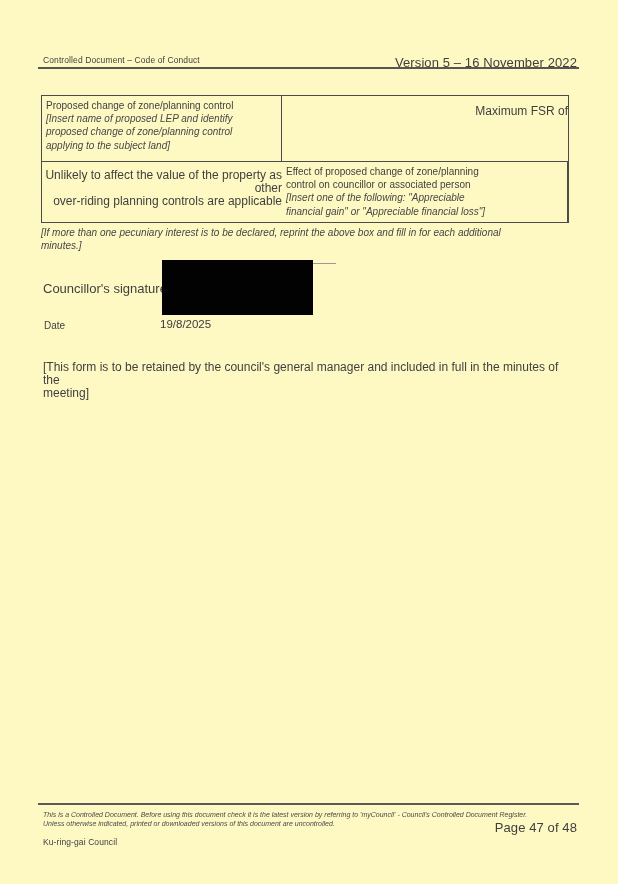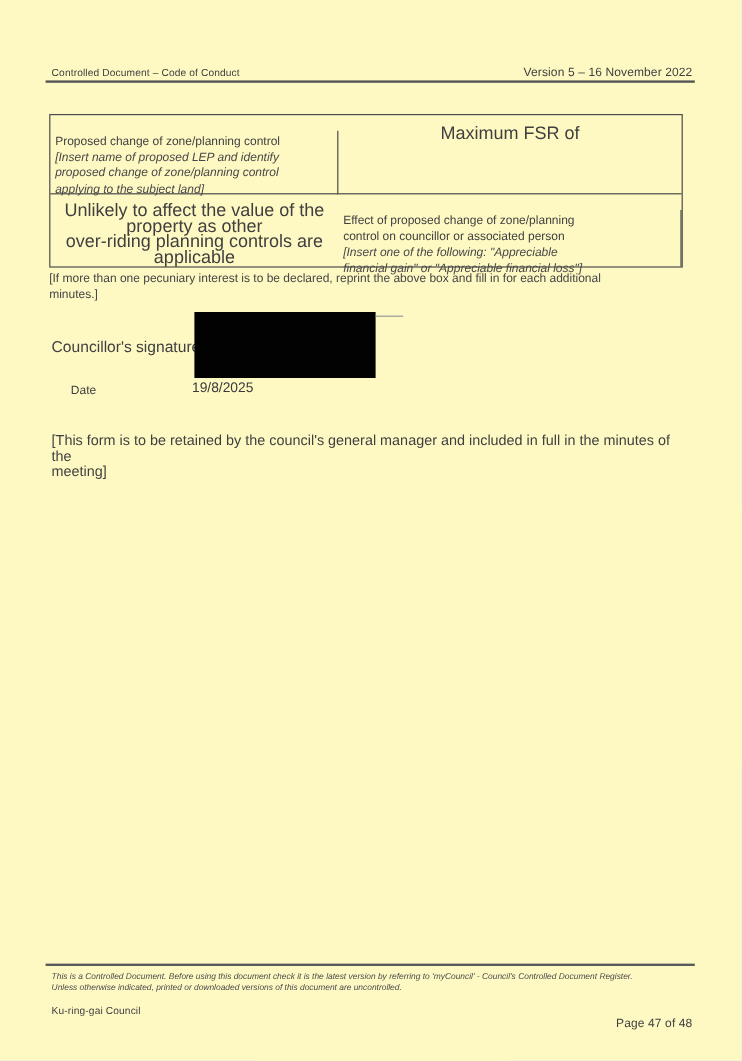--- a/index.html
+++ b/index.html
@@ -14,7 +14,7 @@
   }
   
   .hdr-left{position:absolute;left:43px;top:55px;font-size:8.5px;letter-spacing:.1px;}
-  .hdr-right{position:absolute;right:41px;top:55px;font-size:10px;letter-spacing:.1px;text-align:right;}
+  .hdr-right{position:absolute;right:41px;top:55px;font-size:13px;letter-spacing:.1px;text-align:right;}
   .hdr-rule{position:absolute;left:38px;top:67px;width:541px;height:2px;background:#565656;}
 
   

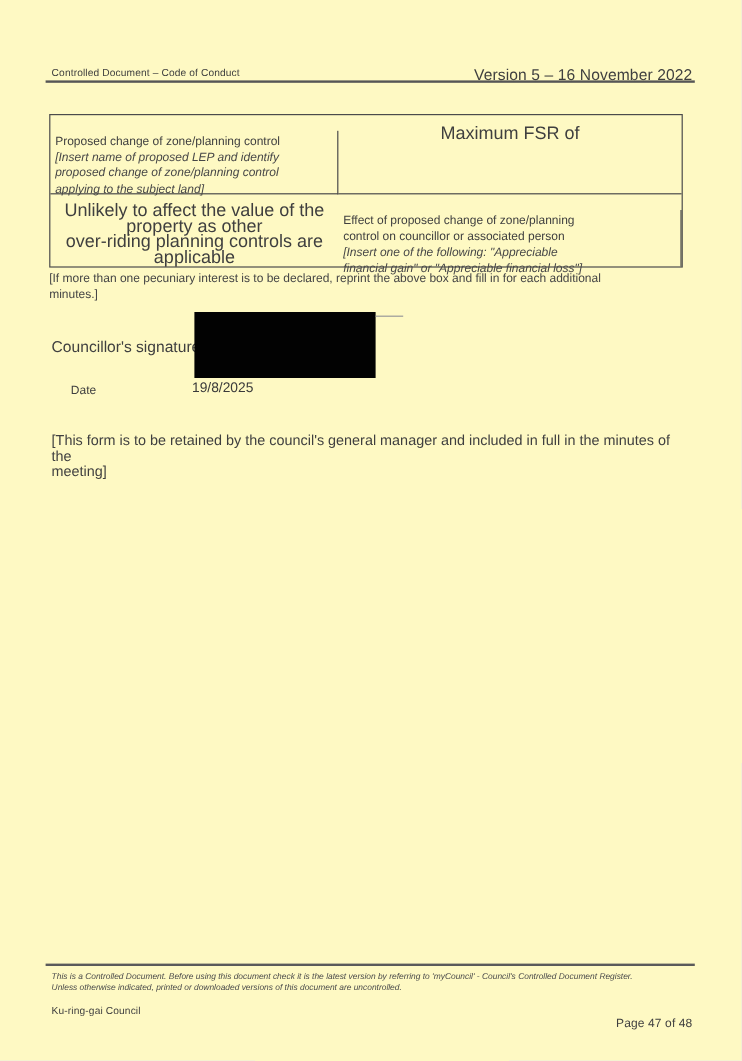--- a/index.html
+++ b/index.html
@@ -27,7 +27,7 @@
     font-size:10px;
   }
   .cell{box-sizing:border-box;}
-  .cell.lft{border-right:1.2px solid #4b4b4b;padding:3px 5px 2px 4px;line-height:13.2px;margin-top:13px;}
+  .cell.lft{border-right:1.2px solid #4b4b4b;padding:3px 5px 2px 4px;line-height:13.2px;}
   .cell.r1{border-bottom:1.2px solid #4b4b4b;}
   .cell.rgt{text-align:center;font-size:15px;line-height:13px;}
   .cell.rgt.top1{padding-top:9px;}

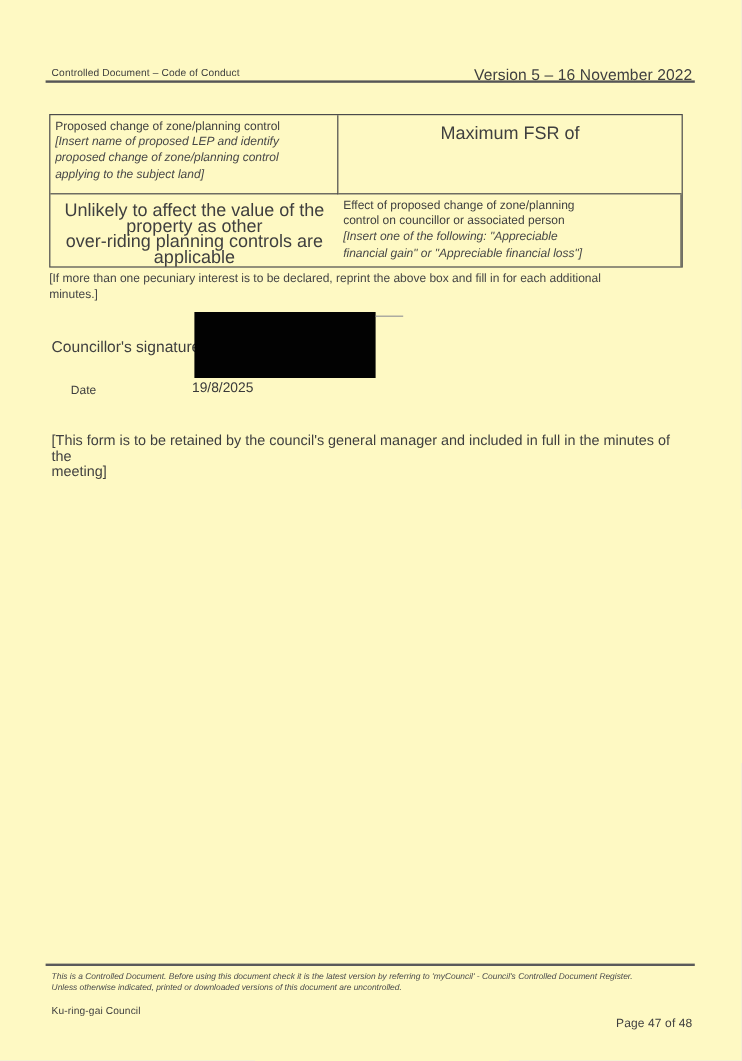--- a/index.html
+++ b/index.html
@@ -29,7 +29,7 @@
   .cell{box-sizing:border-box;}
   .cell.lft{border-right:1.2px solid #4b4b4b;padding:3px 5px 2px 4px;line-height:13.2px;}
   .cell.r1{border-bottom:1.2px solid #4b4b4b;}
-  .cell.rgt{text-align:center;font-size:15px;line-height:13px;}
+  .cell.rgt{text-align:right;font-size:12px;line-height:13px;}
   .cell.rgt.top1{padding-top:9px;}
   .cell.rgt.top2{padding-top:7px;}
   .note{font-style:italic;color:#474747;}

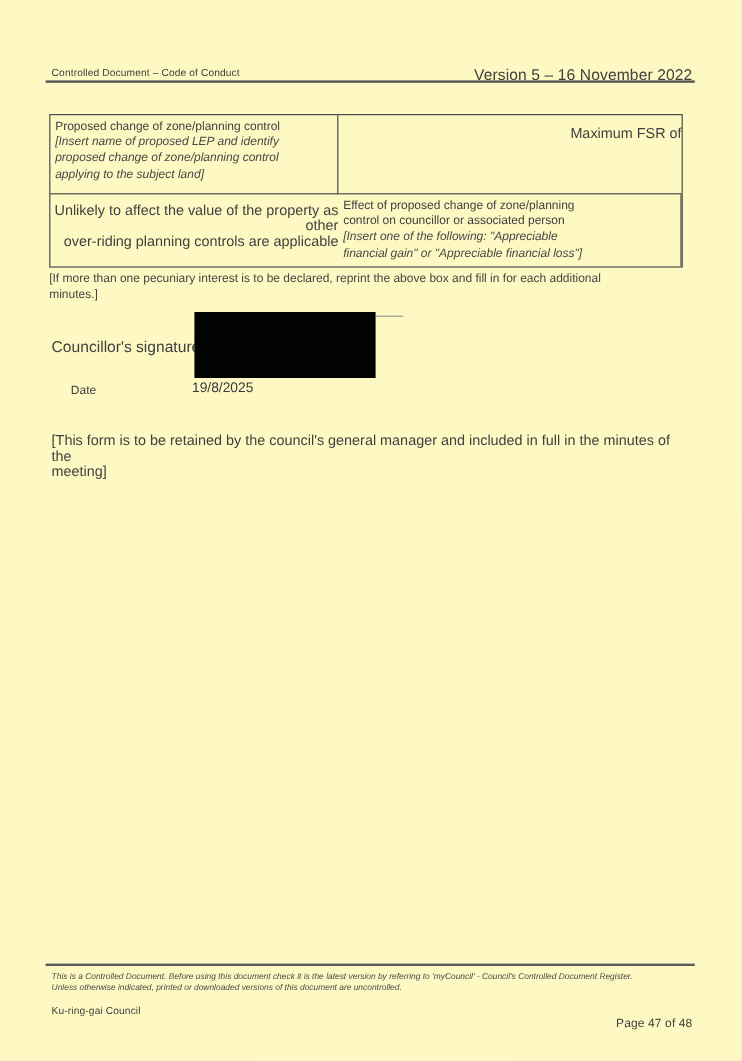--- a/index.html
+++ b/index.html
@@ -36,7 +36,7 @@
 
   .reprint-note{
     position:absolute;left:41px;top:227px;width:532px;
-    font-size:10px;line-height:12.5px;color:#454545;
+    font-style:italic;font-size:10px;line-height:12.5px;color:#454545;
   }
 
   .sig-label{position:absolute;left:43px;top:281px;font-size:13px;}

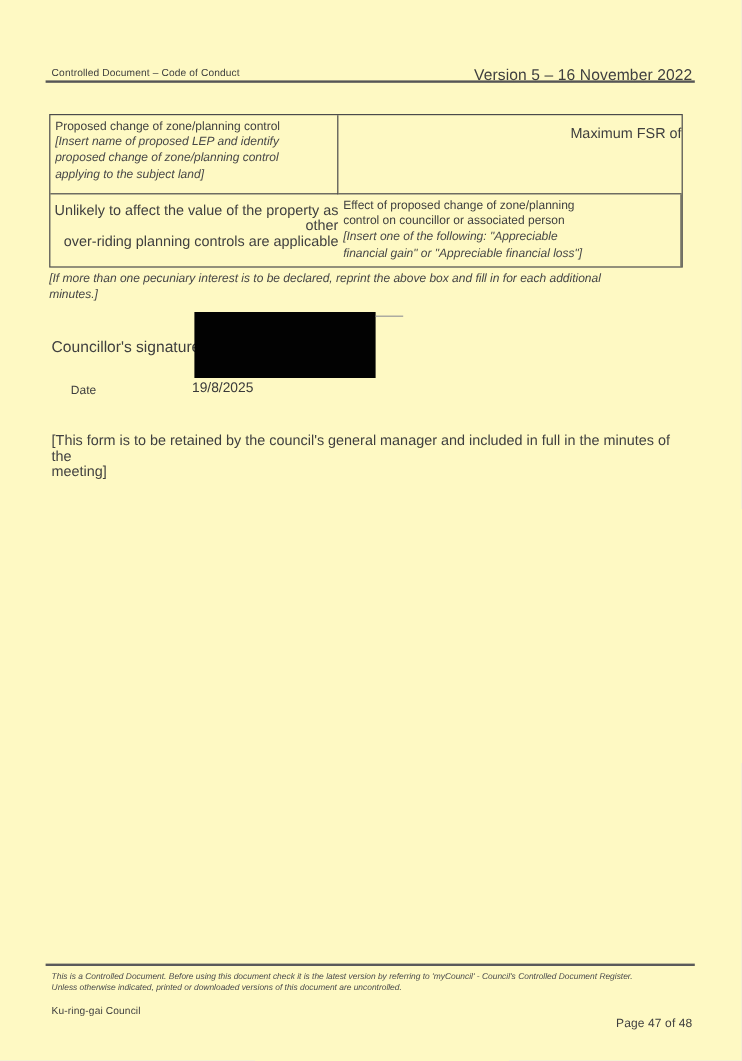--- a/index.html
+++ b/index.html
@@ -43,7 +43,7 @@
   .sig-redaction{position:absolute;left:162px;top:260px;width:151px;height:55px;background:#020202;}
   .sig-dash{position:absolute;left:313px;top:263px;width:23px;height:1px;background:#9a9a9a;}
 
-  .date-label{position:absolute;left:43px;top:320px;font-size:10px;padding-left:16px;}
+  .date-label{position:absolute;left:28px;top:320px;font-size:10px;padding-left:16px;}
   .date-value{position:absolute;left:160px;top:318px;font-size:11.5px;color:#3a3a3a;}
 
   .retention-note{

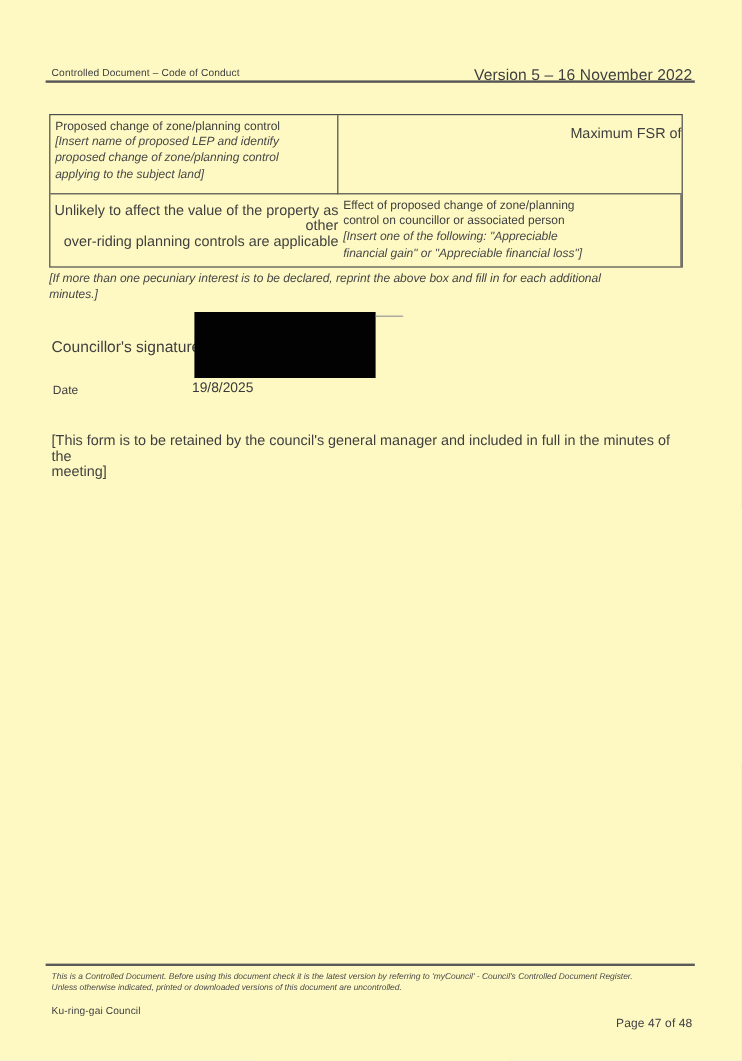--- a/index.html
+++ b/index.html
@@ -58,7 +58,7 @@
     font-style:italic;font-size:7px;line-height:8.8px;color:#4a4a4a;
   }
   .ftr-org{position:absolute;left:43px;top:837px;font-size:8.5px;letter-spacing:.1px;}
-  .ftr-page{position:absolute;right:41px;top:848px;font-size:10px;letter-spacing:.1px;}
+  .ftr-page{position:absolute;right:41px;top:820px;font-size:13px;letter-spacing:.1px;}
 </style>
 </head>
 <body>

